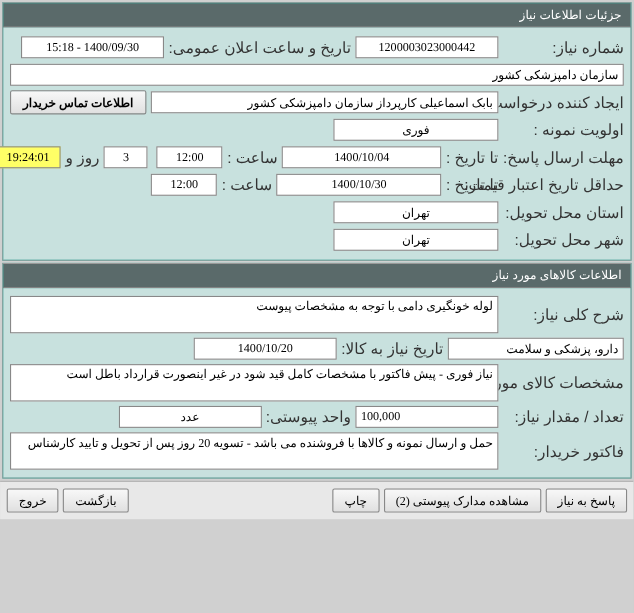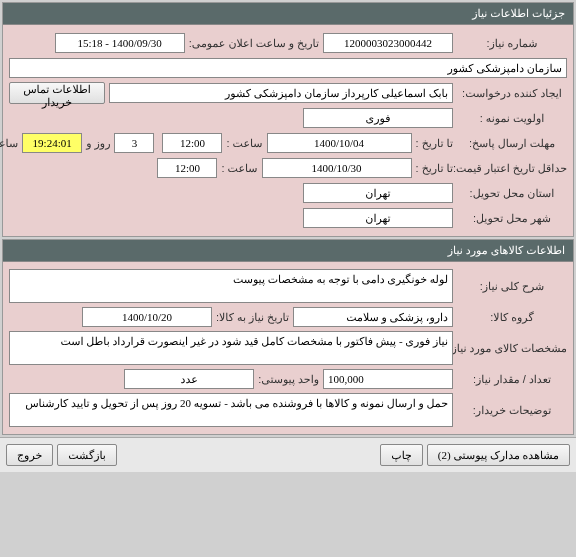--- a/index.html
+++ b/index.html
@@ -25,7 +25,7 @@
     direction: ltr;
   }
   .panel {
-    background: #ef4444;
+    background: #14b8a6;
     border: 1px solid #999;
     margin: 2px;
     position: relative;

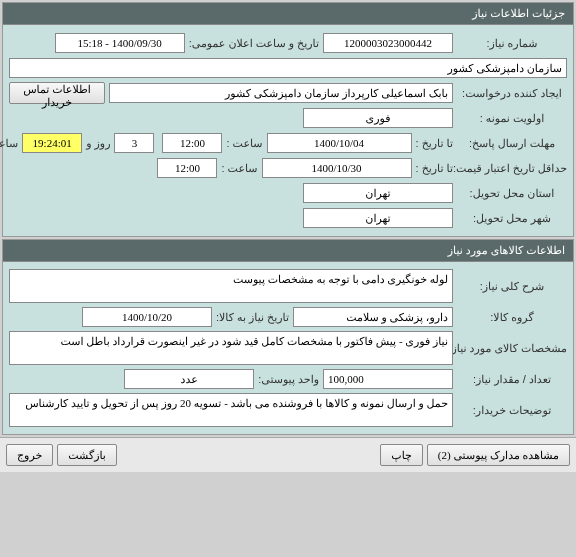--- a/index.html
+++ b/index.html
@@ -50,10 +50,10 @@
     min-height: 22px;
   }
   .lbl {
-    font-size: 11px;
+    font-size: 14px;
     color: #333;
     white-space: nowrap;
-    text-align: center;
+    text-align: right;
   }
   .lbl-main { width: 110px; flex-shrink:0;}
   .field {

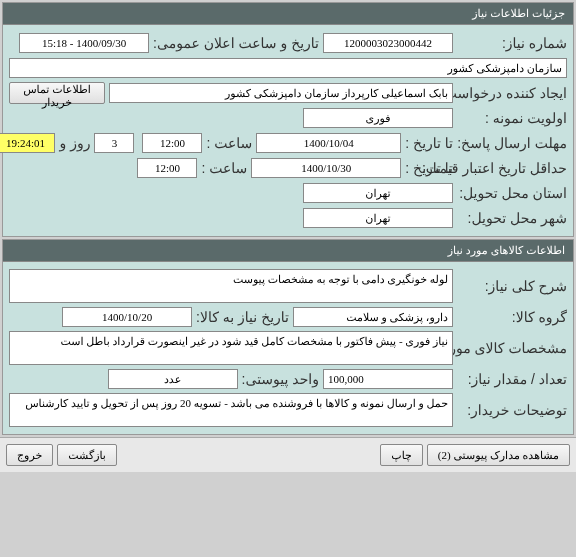--- a/index.html
+++ b/index.html
@@ -70,7 +70,7 @@
   .w-time { width: 60px; text-align:center;}
   .w-small { width: 40px; text-align:center;}
   .w-mid { width: 130px; text-align:center;}
-  .w-btn { width: 96px;}
+  .w-btn { width: 124px; font-weight: bold;}
   textarea.field { height: 34px; resize: none; line-height:1.4;}
   .btn {
     background: linear-gradient(#f8f8f8,#e0e0e0);

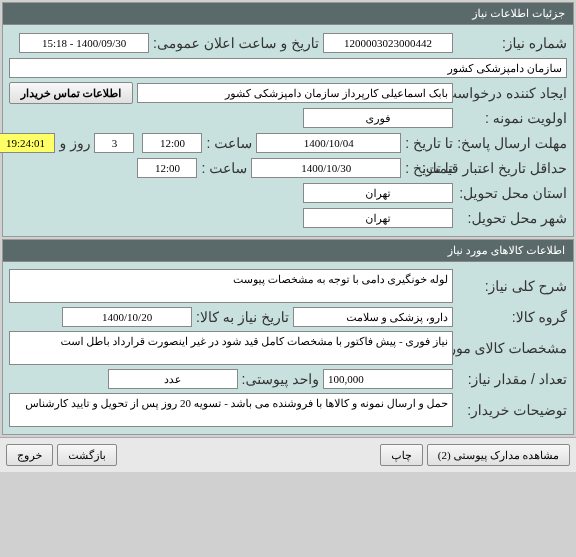--- a/index.html
+++ b/index.html
@@ -168,7 +168,6 @@
     </div>
 
     <div class="row">
-      <span class="lbl lbl-main">گروه کالا:</span>
       <input class="field" style="width: 160px;" readonly="" value="دارو، پزشکی و سلامت">
       <span class="lbl">تاریخ نیاز به کالا:</span>
       <input class="field w-mid" readonly="" value="1400/10/20" style="">

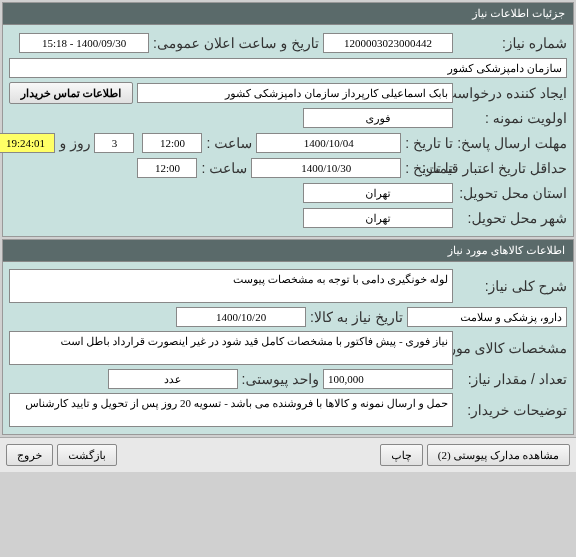--- a/index.html
+++ b/index.html
@@ -186,7 +186,7 @@
     </div>
 
     <div class="row">
-      <span class="lbl lbl-main">توضیحات خریدار:</span>
+      <span class="lbl lbl-main">فاکتور خریدار:</span>
       <textarea class="field wide" style="">حمل و ارسال نمونه و کالاها با فروشنده می باشد - تسویه 20 روز پس از تحویل و تایید کارشناس</textarea>
     </div>
 

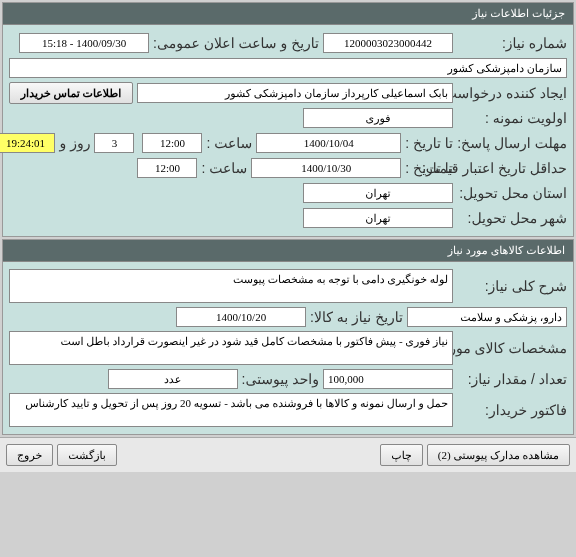--- a/index.html
+++ b/index.html
@@ -194,6 +194,7 @@
 </div>
 
 <div class="footer">
+  <button class="btn">پاسخ به نیاز</button>
   <button class="btn">مشاهده مدارک پیوستی (2)</button>
   <button class="btn">چاپ</button>
   <span class="spacer"></span>

